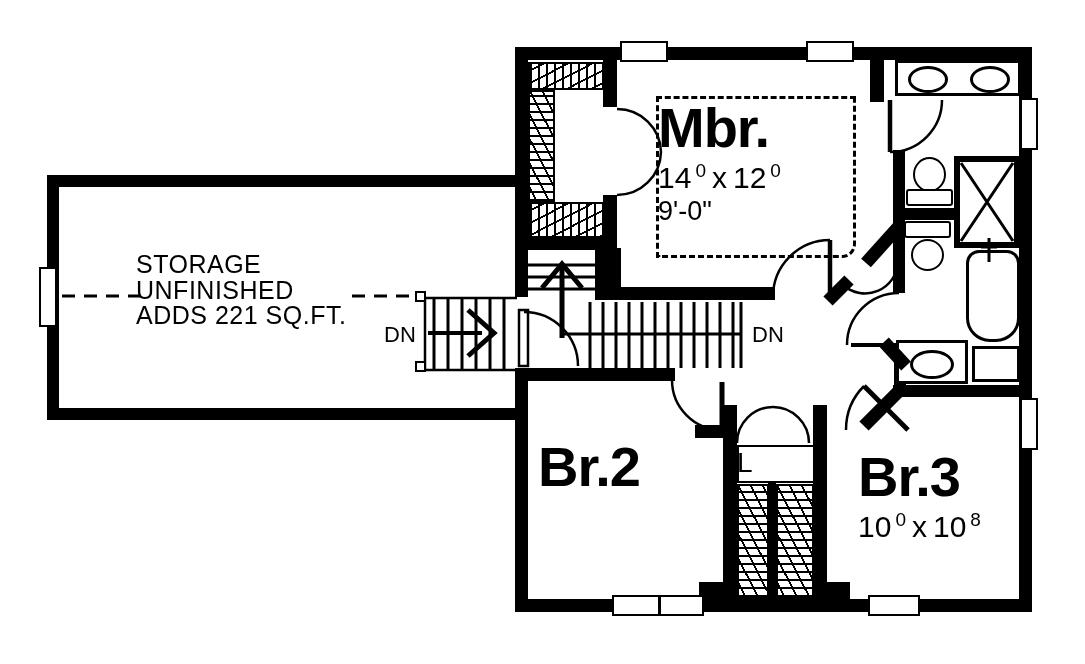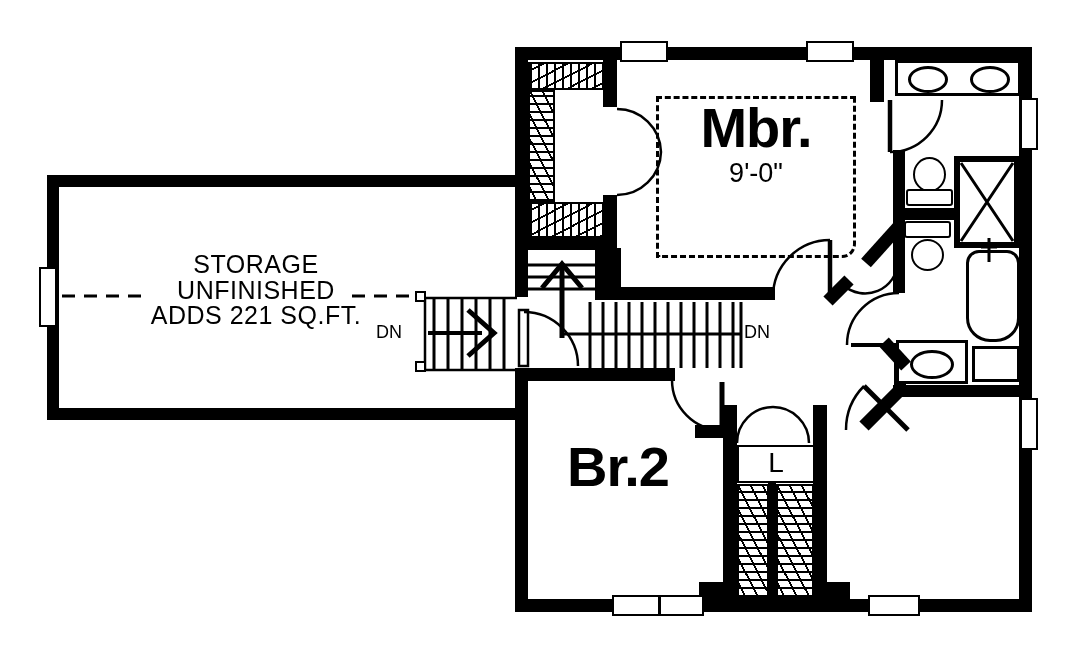--- a/index.html
+++ b/index.html
@@ -25,7 +25,7 @@
       repeating-linear-gradient(90deg, var(--ink) 0 1.8px, transparent 1.8px 8px),
       repeating-linear-gradient(153deg, transparent 0 5px, var(--ink) 5px 6.8px, transparent 6.8px 11px); }
   .overlay { position:absolute; left:0; top:0; z-index:6; }
-  .lbl { position:absolute; z-index:8; text-align:center; line-height:1.02; }
+  .lbl { position:absolute; z-index:8; line-height:1.02; }
   .room-name { font-weight:700; font-size:56px; letter-spacing:-1px; }
   .room-dim { font-size:30px; margin-top:7px; white-space:nowrap; }
   .room-dim .sup { font-size:19px; position:relative; top:-11px; margin-left:4px; }

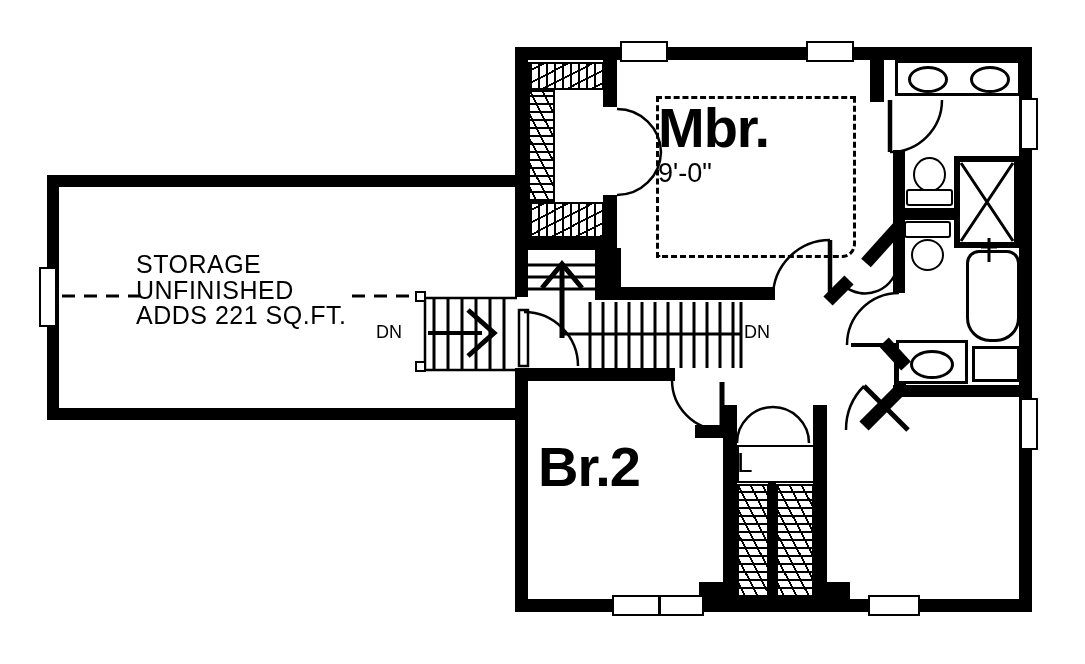--- a/index.html
+++ b/index.html
@@ -168,6 +168,7 @@
 
   <div class="lbl" style="left:658px; top:99px; width:196px;">
     <div class="room-name">Mbr.</div>
+    <div class="room-dim"><span>14</span><span class="sup">0</span><span class="sep">x</span><span>12</span><span class="sup">0</span></div>
     <div class="ceil">9'-0"</div>
   </div>
 

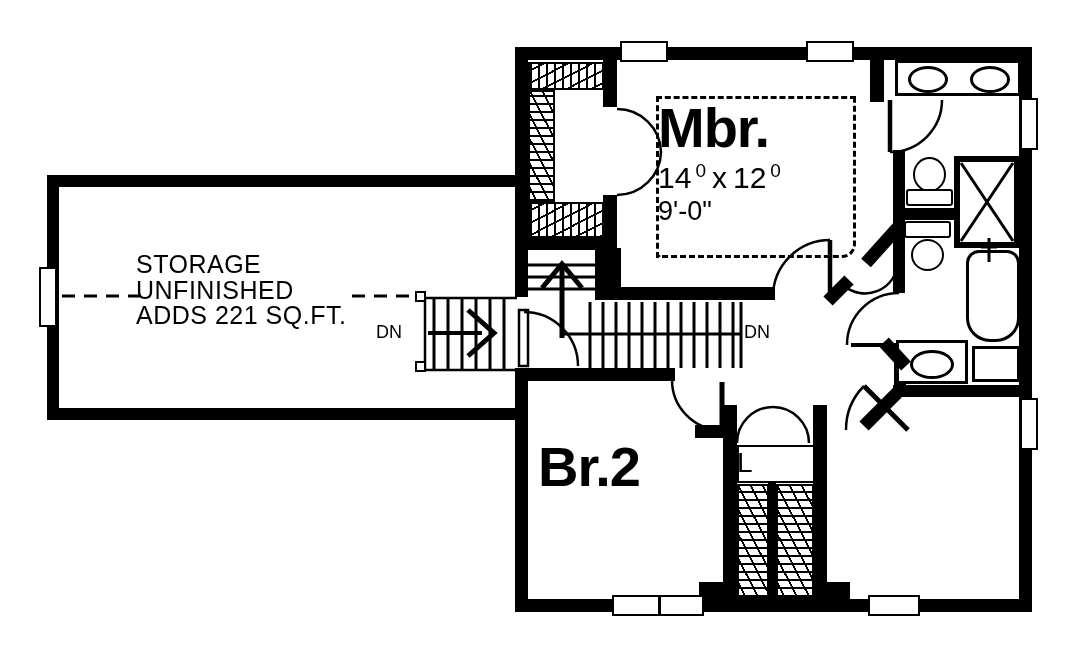--- a/index.html
+++ b/index.html
@@ -32,7 +32,7 @@
   .room-dim .sep { margin:0 6px; }
   .ceil { font-size:27px; margin-top:4px; }
   .stor-line { font-size:25px; letter-spacing:0.5px; }
-  .dn { position:absolute; z-index:8; font-size:18px; }
+  .dn { position:absolute; z-index:8; font-size:22px;margin-left:8px; }
   .dashed-box { position:absolute; border:3px dashed var(--ink); box-sizing:border-box; z-index:1; border-radius:0 0 14px 0; }
   .linen-lbl { font-size:28px; }
 </style>

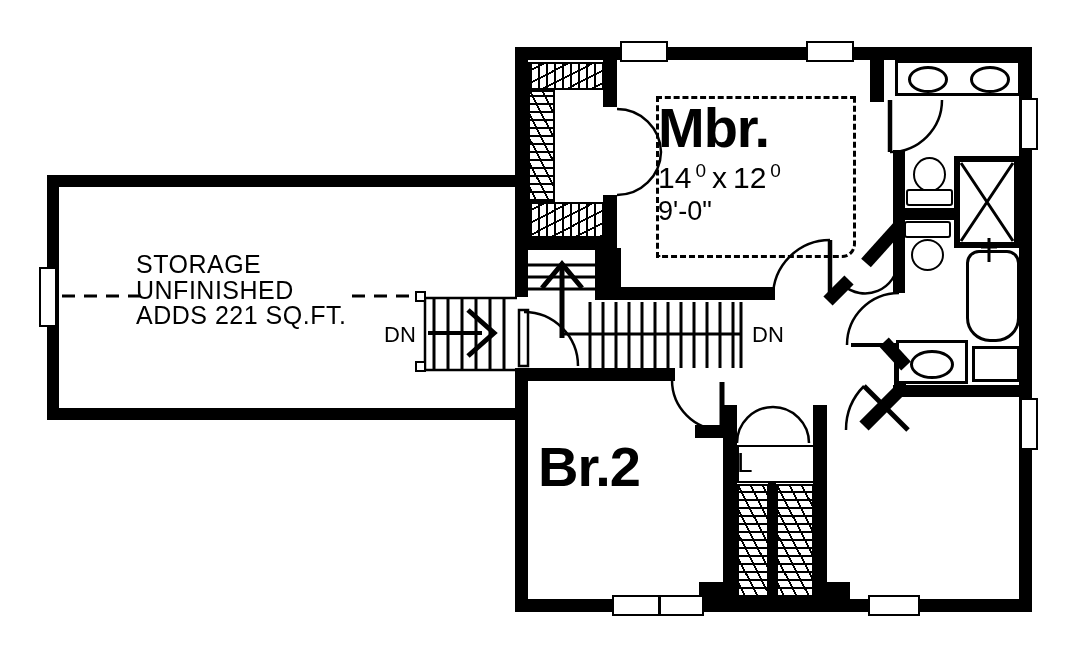--- a/index.html
+++ b/index.html
@@ -177,6 +177,7 @@
   </div>
 
   <div class="lbl" style="left:858px; top:448px; width:155px;">
+    <div class="room-name">Br.3</div>
   </div>
 
   <div class="lbl linen-lbl" style="left:737px; top:449px; width:78px;">L</div>

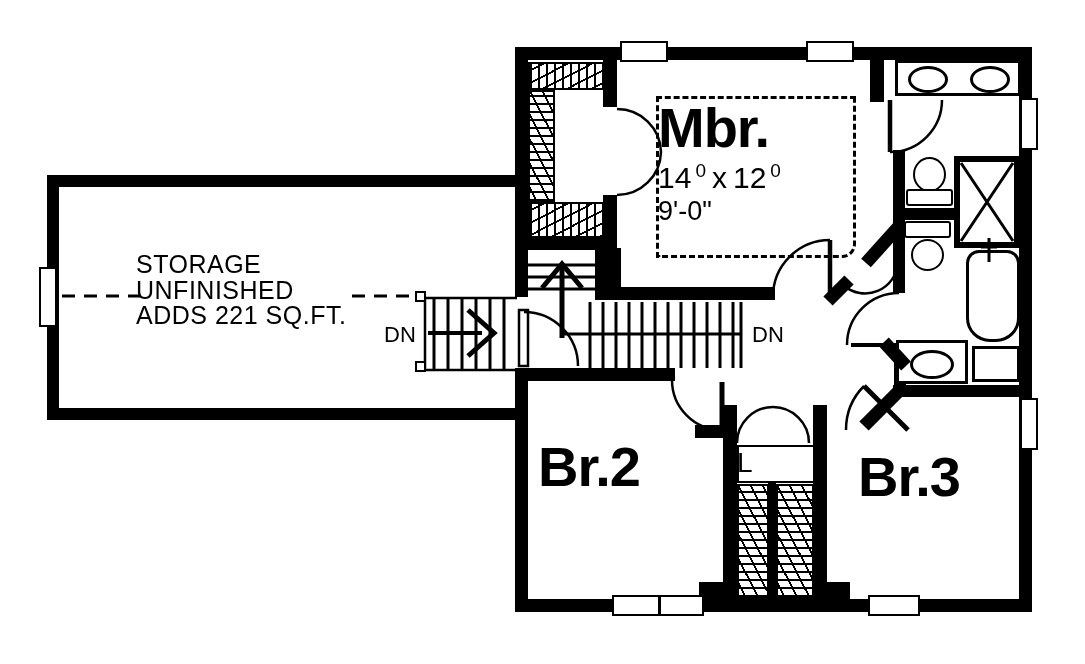--- a/index.html
+++ b/index.html
@@ -178,6 +178,7 @@
 
   <div class="lbl" style="left:858px; top:448px; width:155px;">
     <div class="room-name">Br.3</div>
+    <div class="room-dim"><span>10</span><span class="sup">0</span><span class="sep">x</span><span>10</span><span class="sup">8</span></div>
   </div>
 
   <div class="lbl linen-lbl" style="left:737px; top:449px; width:78px;">L</div>

